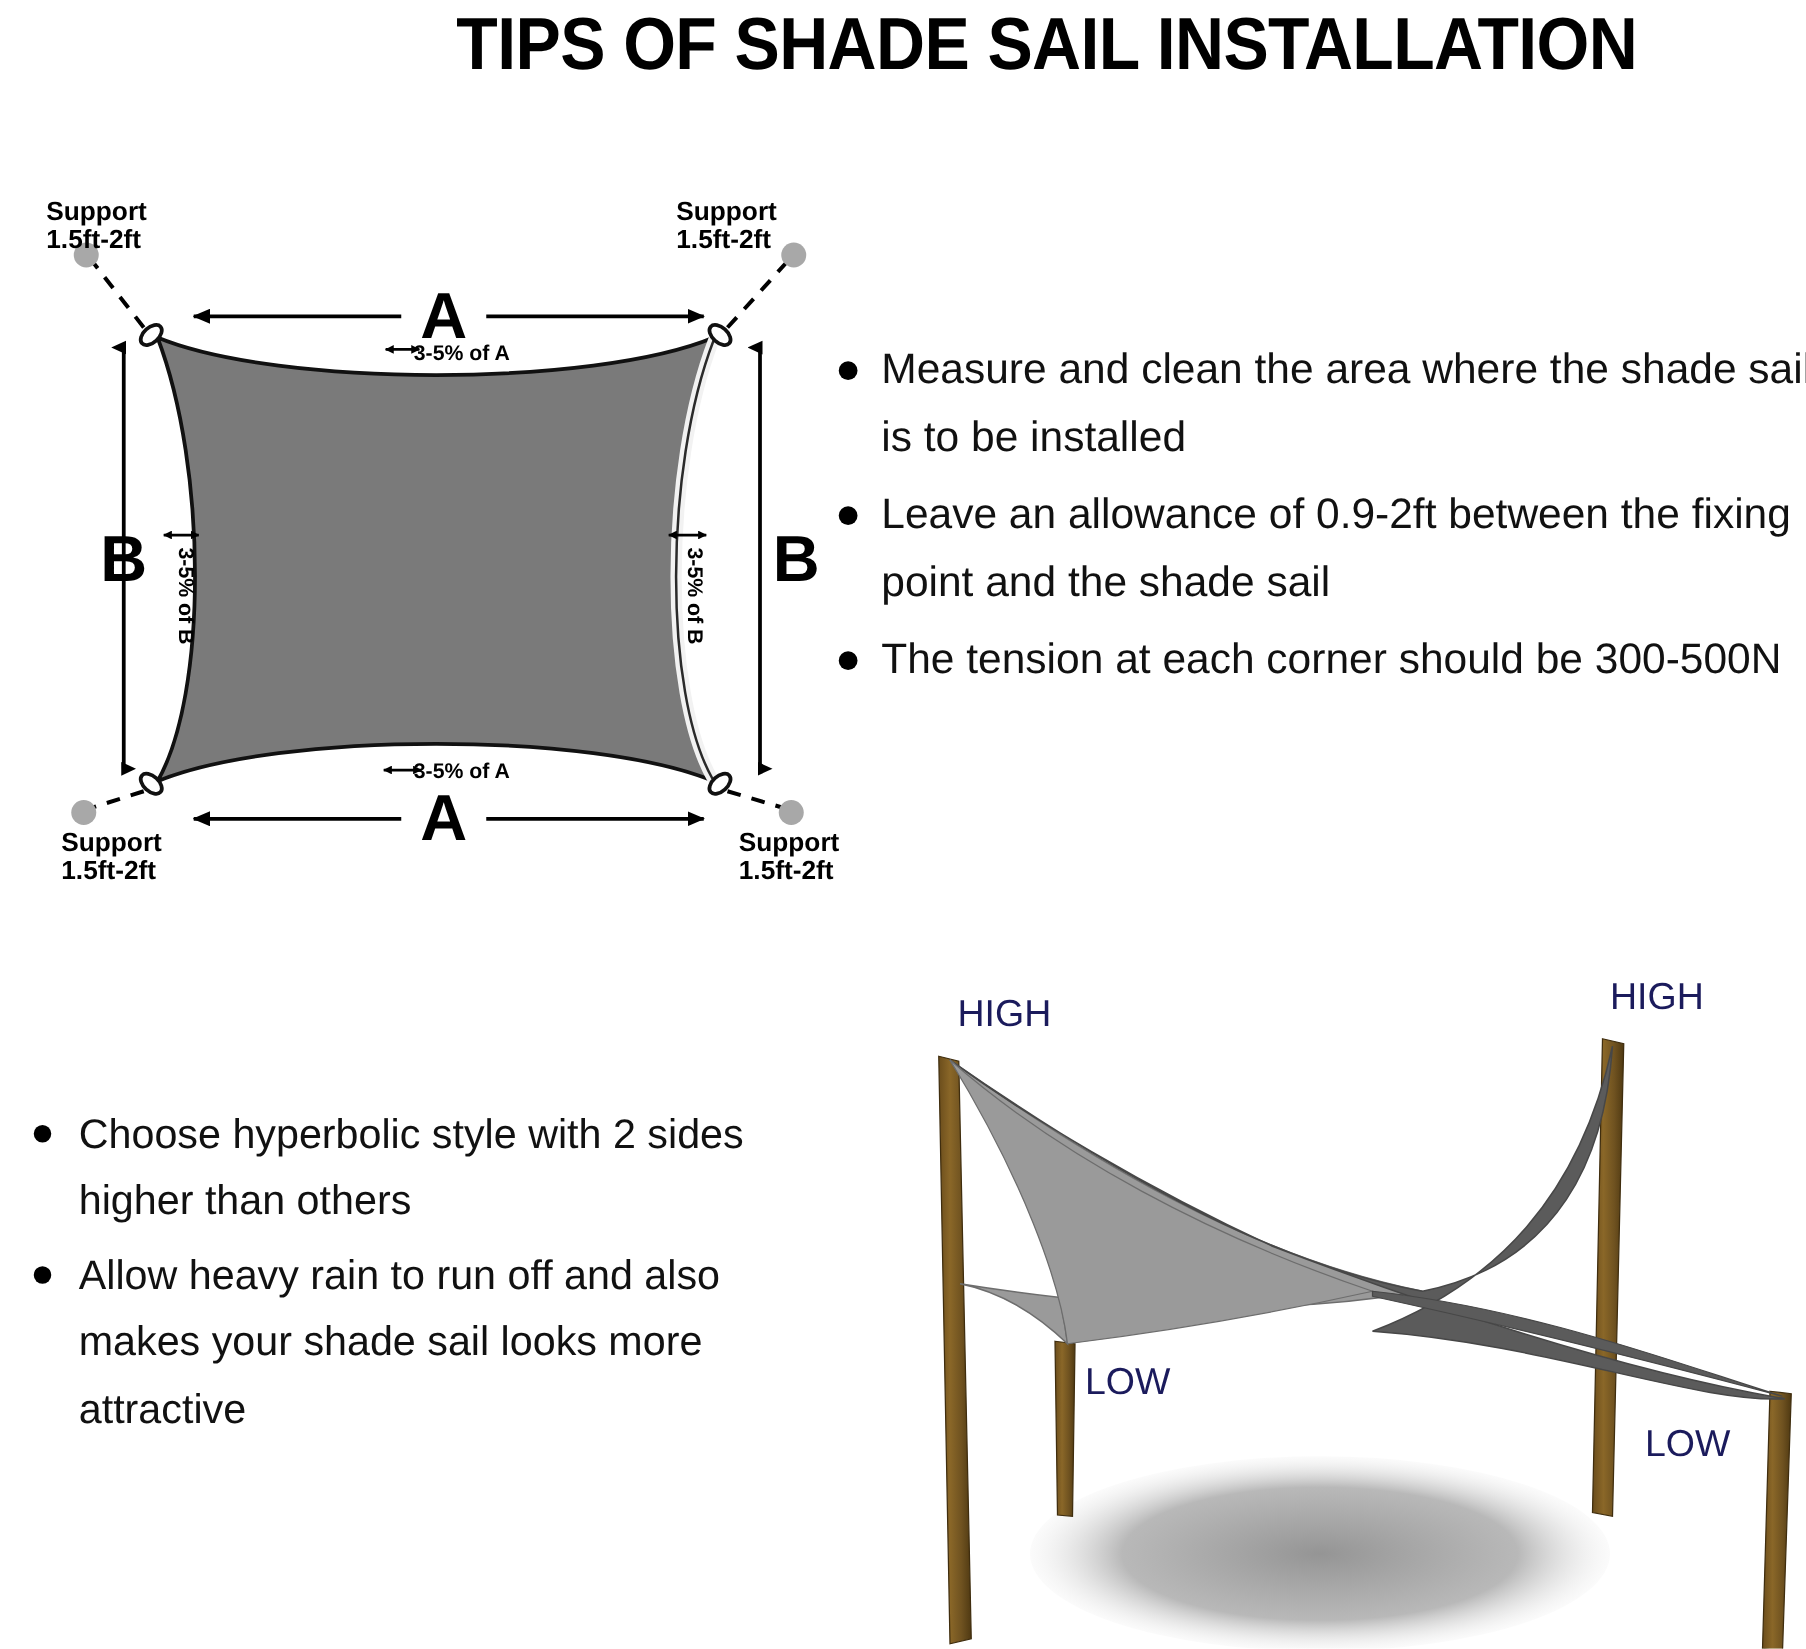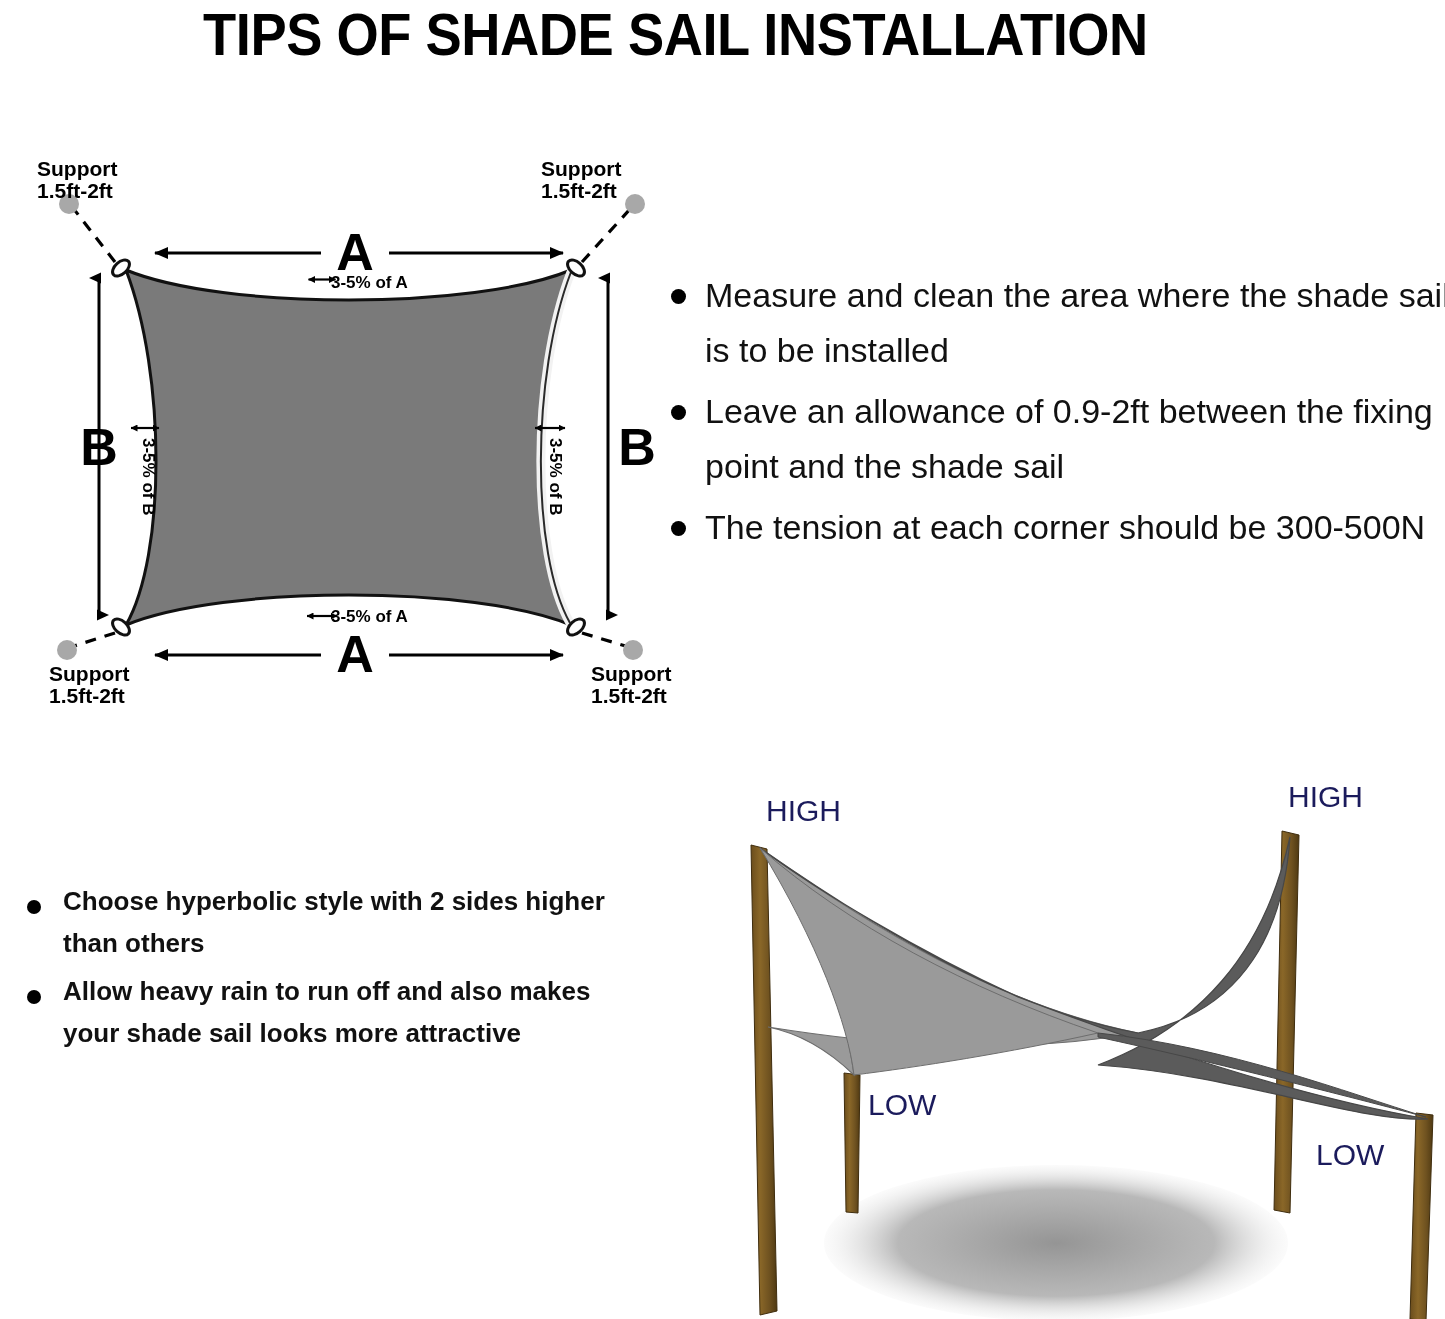--- a/index.html
+++ b/index.html
@@ -25,7 +25,7 @@
     height: 70px;
     display: flex;
     align-items: center;
-    justify-content: center;
+    justify-content: flex-end;
   }
   #page-title {
     font-family: "Liberation Sans", sans-serif;

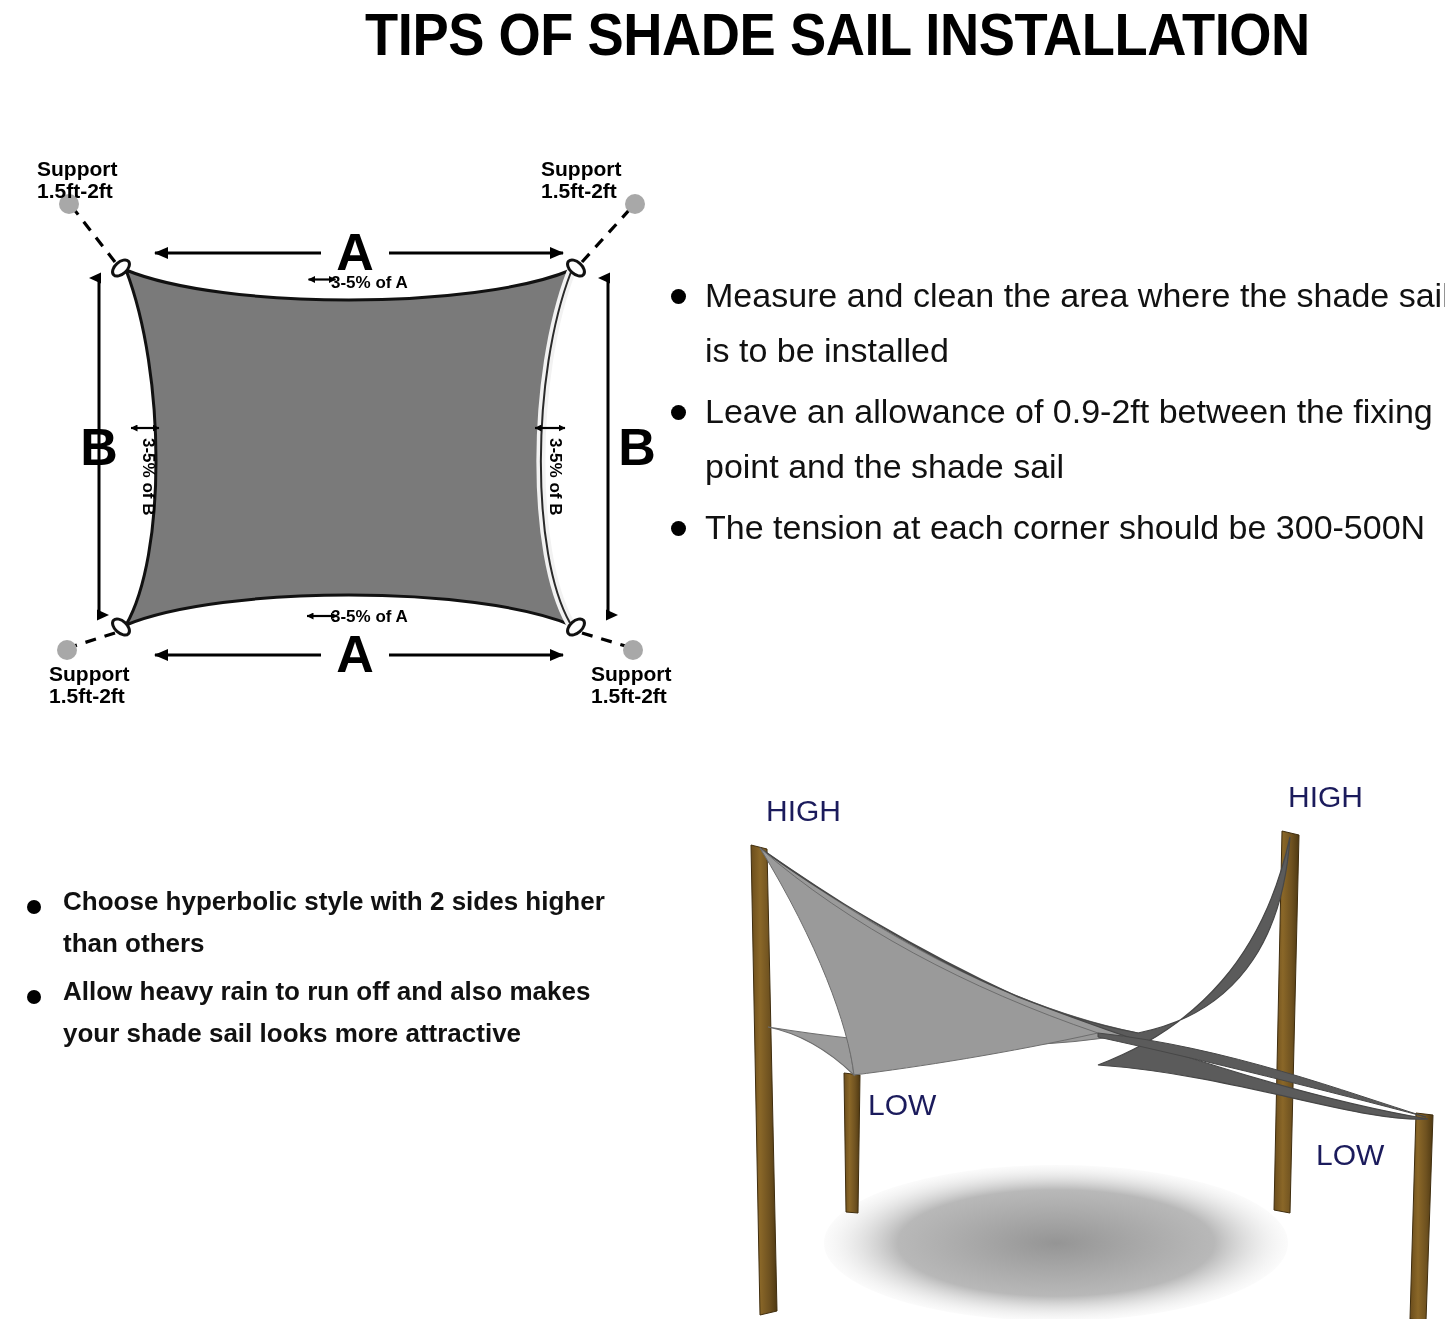--- a/index.html
+++ b/index.html
@@ -93,9 +93,8 @@
     background: #000000;
   }
   #tips-panel-bottom ul.tips li {
-    font-size: 26px;
+    font-size: 33px;
     padding-left: 40px;
-    font-weight: bold;
   }
   #tips-panel-bottom ul.tips li .bullet-dot {
     left: 4px;

